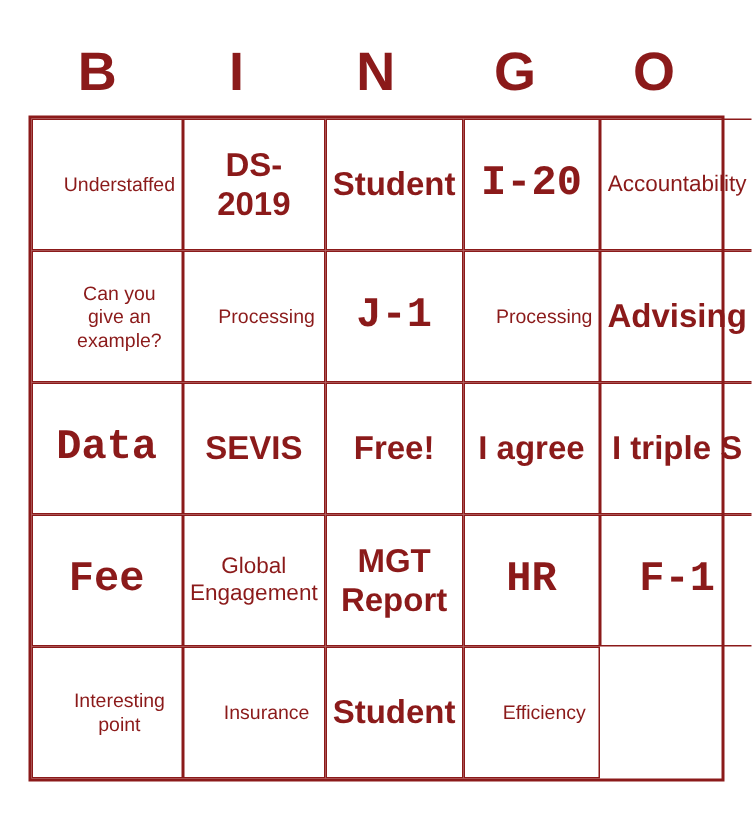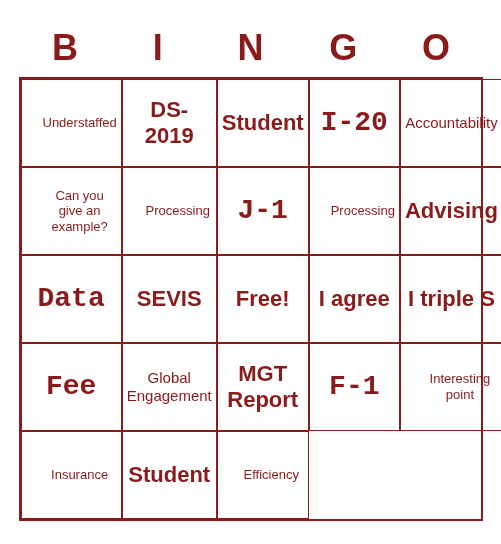--- a/index.html
+++ b/index.html
@@ -146,6 +146,9 @@
         <span class="cell-text text-medium">MGT Report</span>
       </div>
       <div class="bingo-cell">
+        <span class="cell-text text-large">HR</span>
+      </div>
+      <div class="bingo-cell">
         <span class="cell-text text-large">F-1</span>
       </div>
       <div class="bingo-cell">

